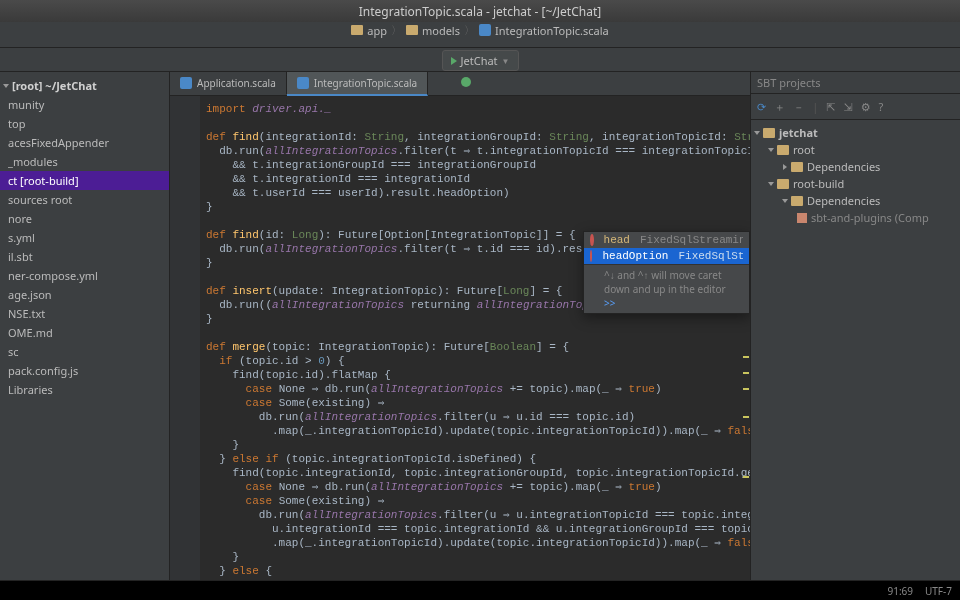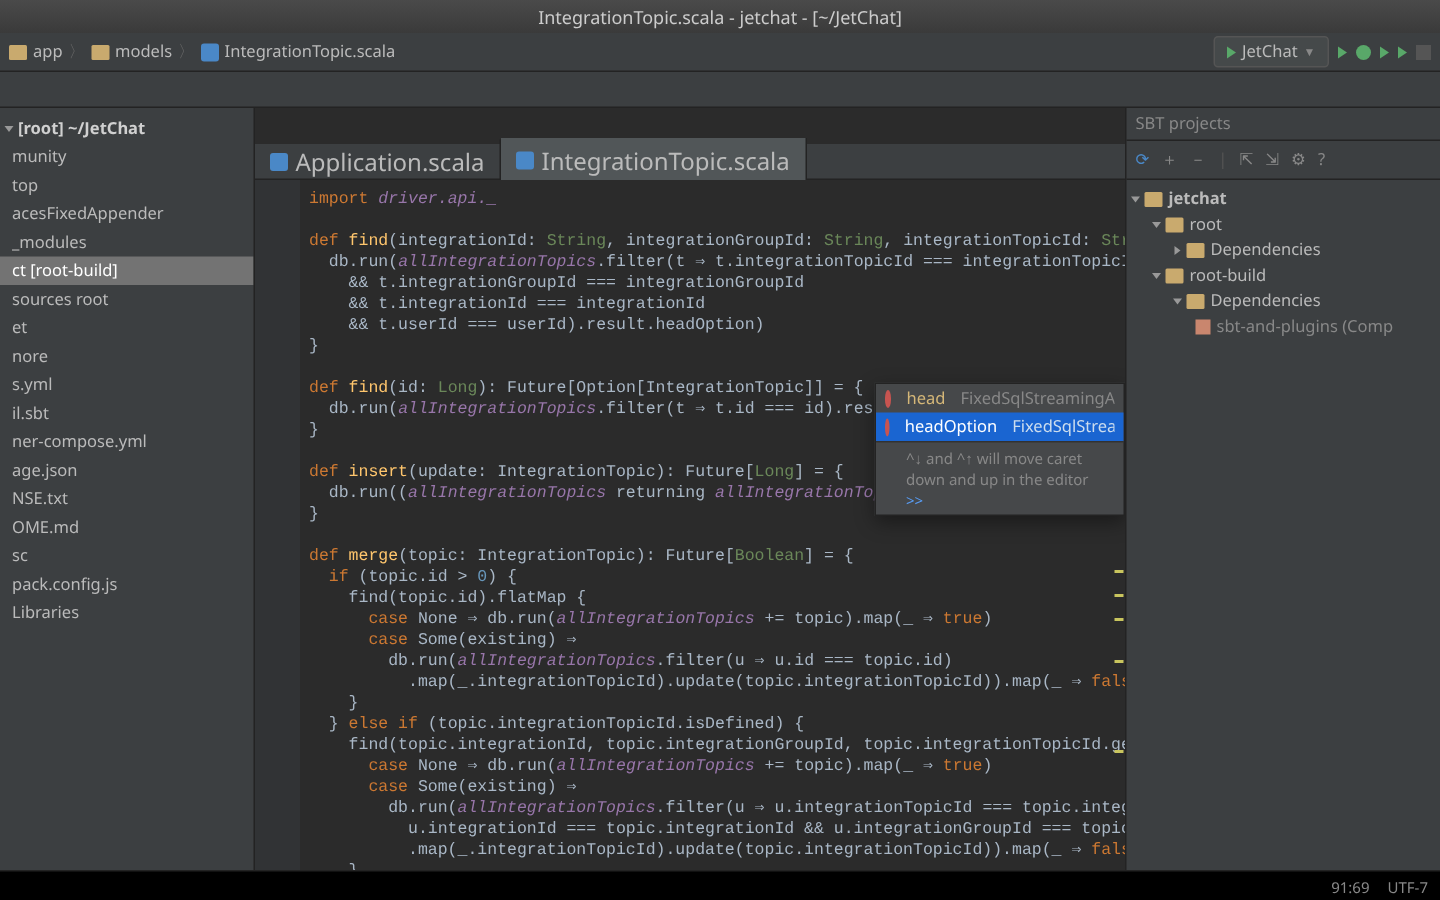--- a/index.html
+++ b/index.html
@@ -35,6 +35,7 @@
   font-family: -apple-system, system-ui, sans-serif;
   font-size: 11px;
   color: #bbb;
+  flex-direction: column;
 }
 .nav-bar .breadcrumb { display: flex; align-items: center; gap: 4px; }
 .nav-bar .sep { color: #666; }

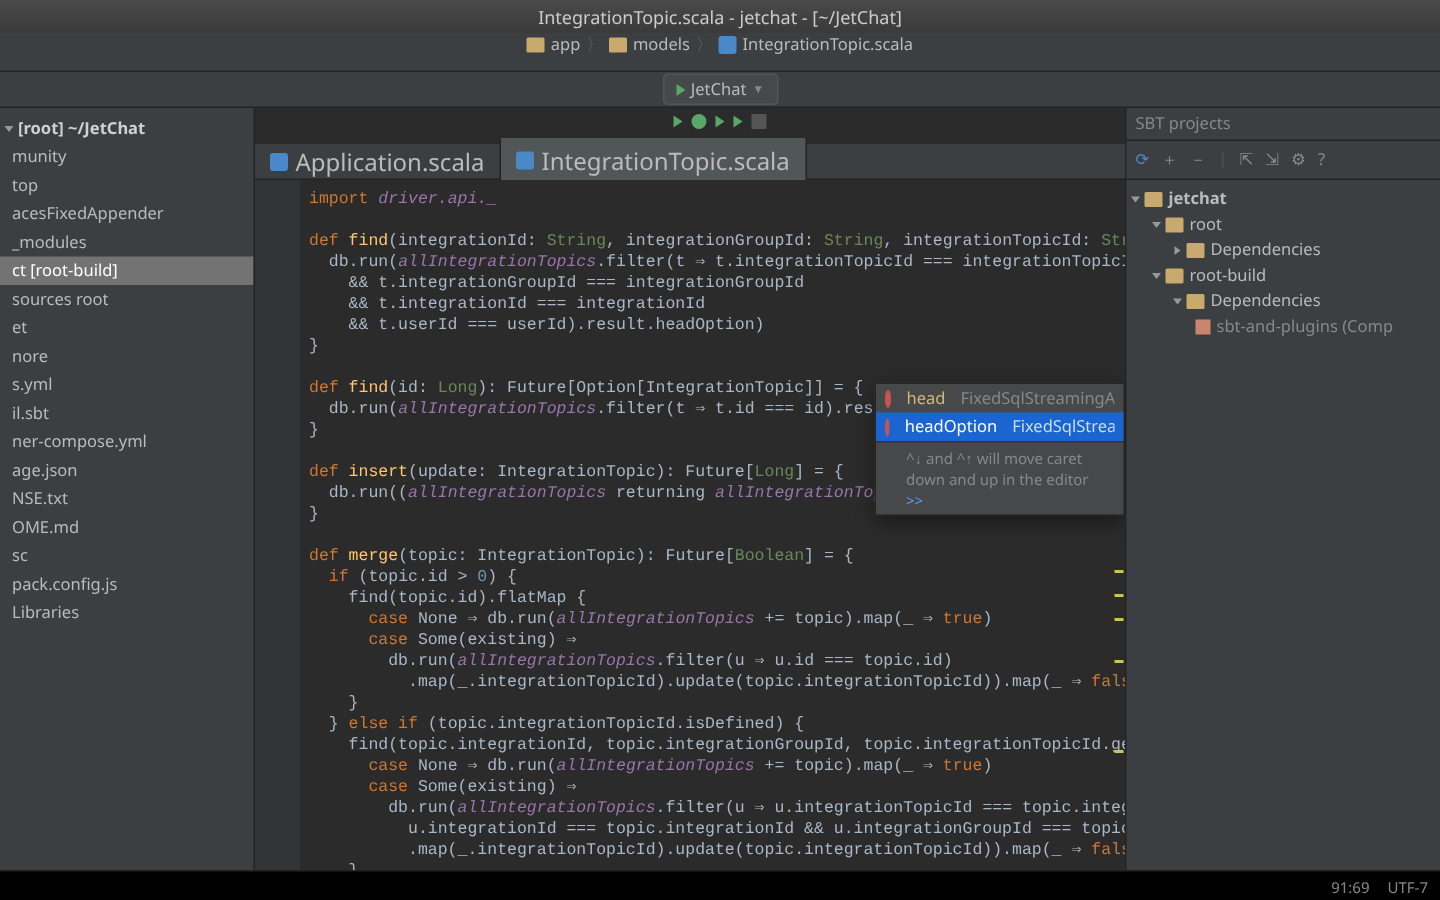--- a/index.html
+++ b/index.html
@@ -79,11 +79,10 @@
   height: 24px;
   background: #3c3f41;
   display: flex;
-  align-items: center;
+  align-items: flex-start;
   border-bottom: 1px solid #232323;
   font-family: -apple-system, system-ui, sans-serif;
-  font-size: 16px;
-  margin-top: 24px;
+  font-size: 10px;
 }
 .tab-bar .tab {
   padding: 4px 10px;

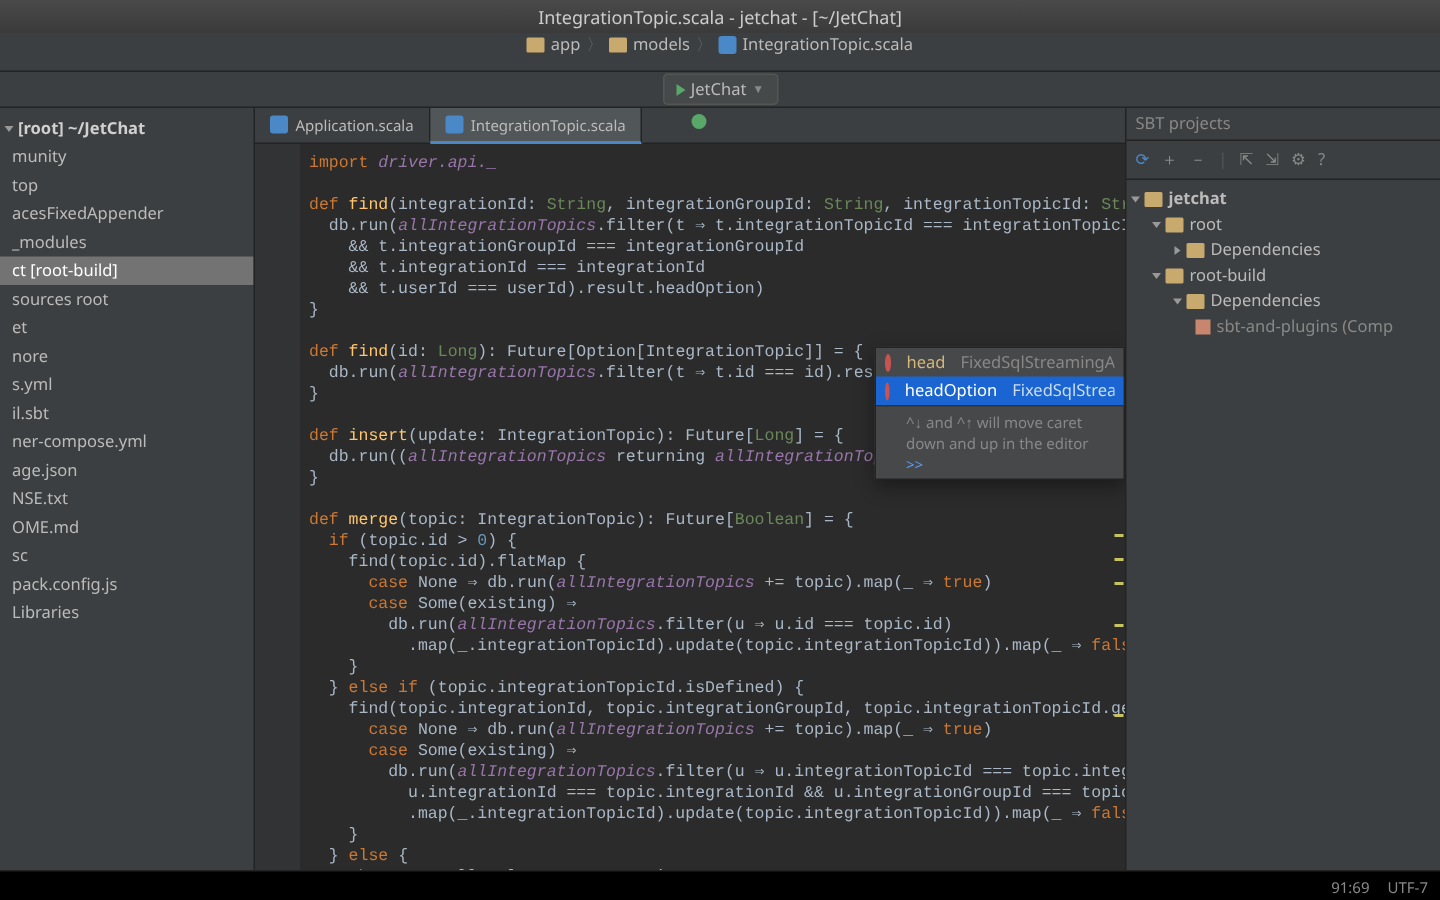--- a/index.html
+++ b/index.html
@@ -72,7 +72,7 @@
   padding-top: 4px;
 }
 .project-tree .node { padding: 2px 4px; white-space: nowrap; display: flex; gap: 4px; align-items: center; }
-.project-tree .hl { background: #737373; color: #fff; }
+.project-tree .hl { background: #4c1d95; color: #fff; }
 .project-tree .bold { font-weight: bold; color: #d0d0d0; }
 .editor-area { flex: 1; display: flex; flex-direction: column; min-width: 0; }
 .tab-bar {

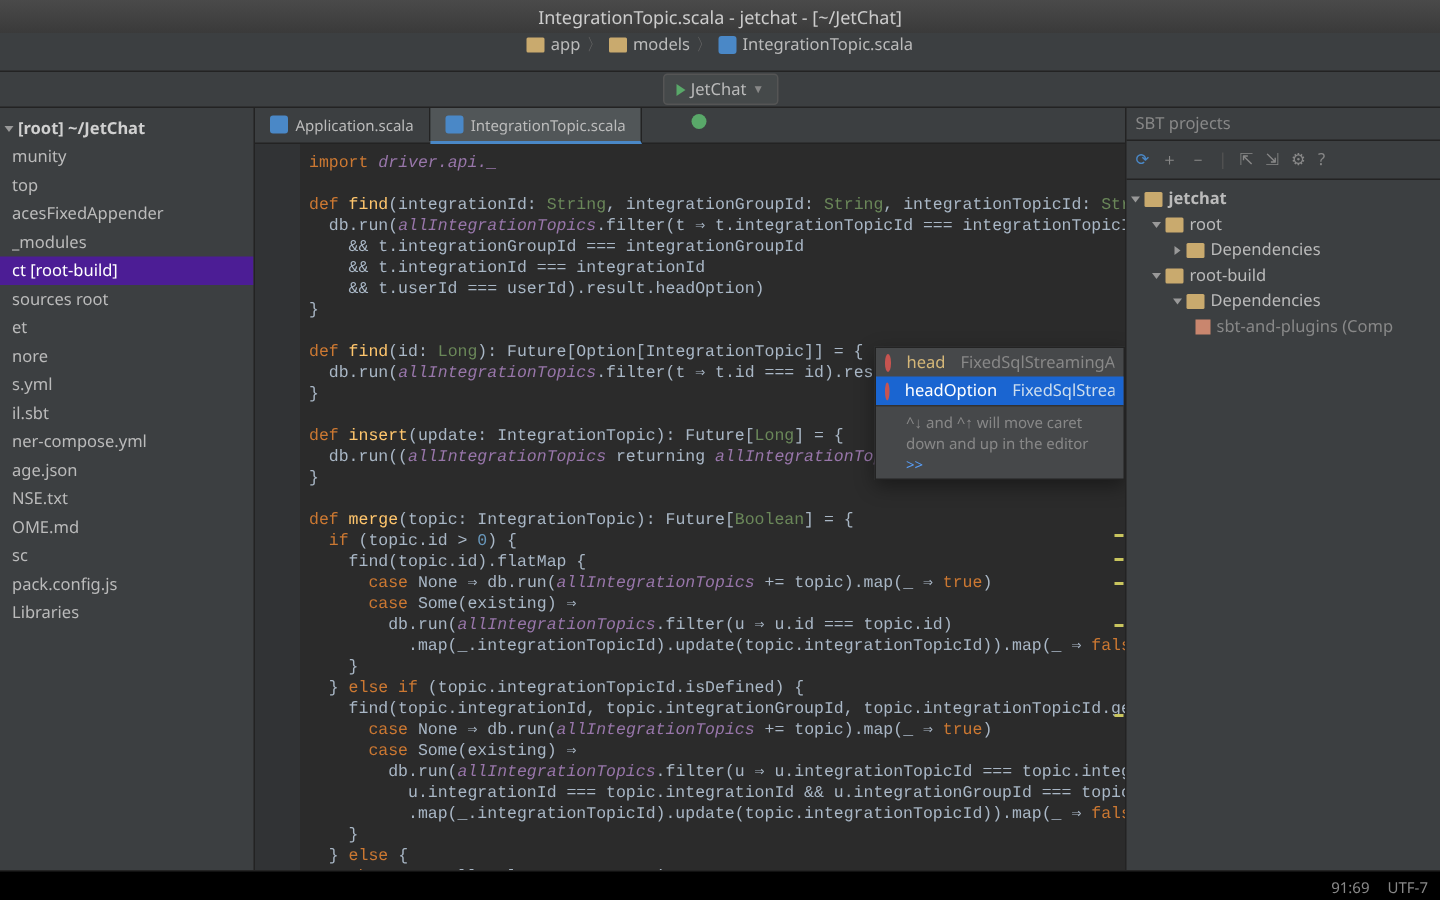--- a/index.html
+++ b/index.html
@@ -228,7 +228,6 @@
         <div class="node" style="padding-left: 8px;">_modules</div>
         <div class="node hl" style="padding-left: 8px;">ct [root-build]</div>
         <div class="node" style="padding-left: 8px;">sources root</div>
-        <div class="node" style="padding-left: 8px;">et</div>
         <div class="node" style="padding-left: 8px;">nore</div>
         <div class="node" style="padding-left: 8px;">s.yml</div>
         <div class="node" style="padding-left: 8px;">il.sbt</div>

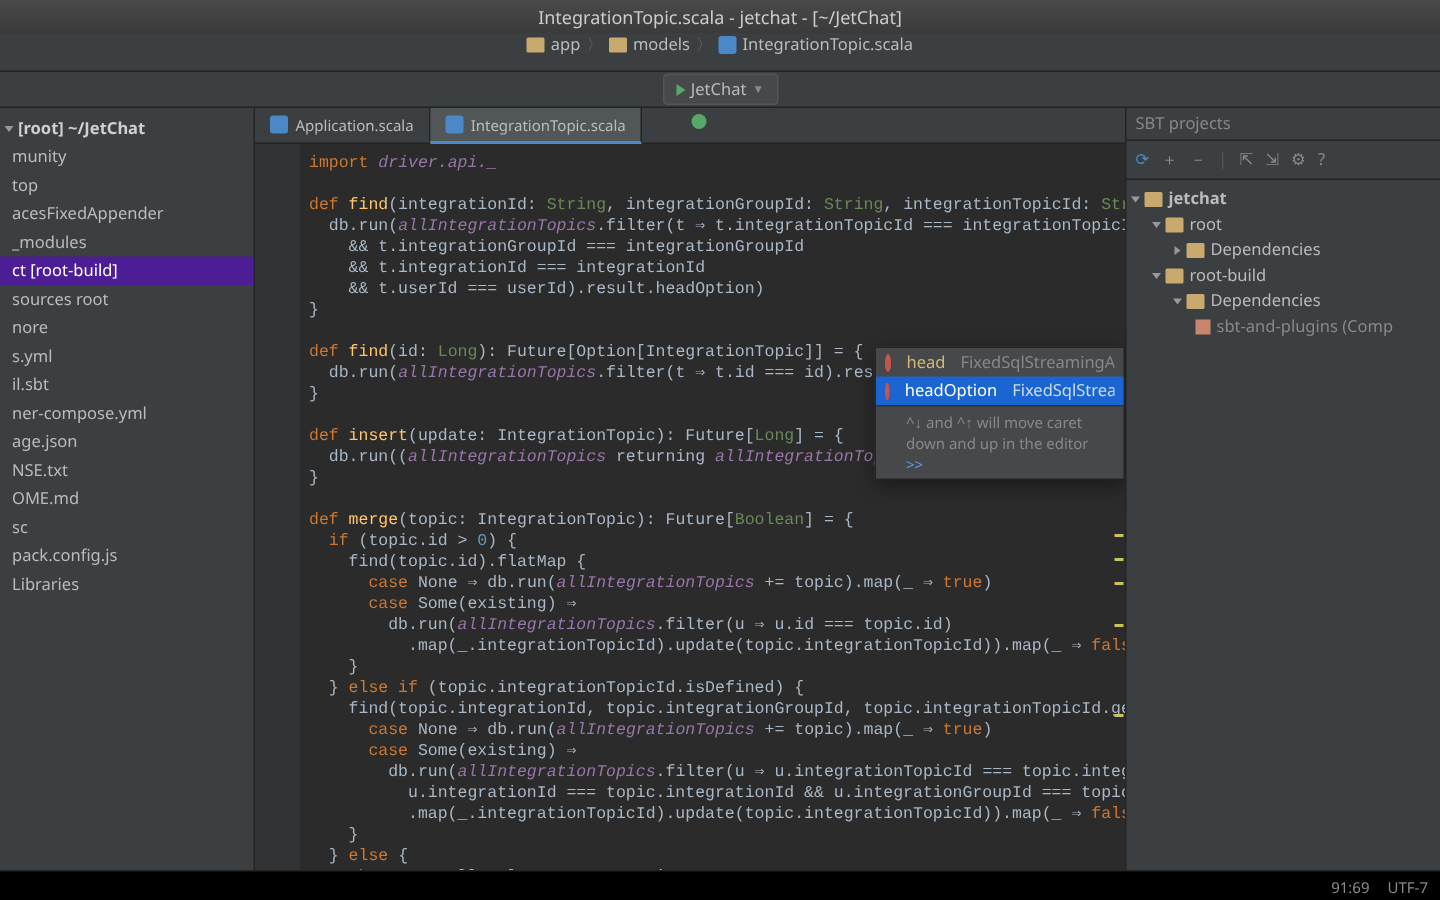--- a/index.html
+++ b/index.html
@@ -130,7 +130,7 @@
   font-size: 11px;
   box-shadow: 0 4px 12px rgba(0,0,0,0.4);
 }
-.completion .row { display: flex; padding: 2px 6px; gap: 10px; align-items: center; }
+.completion .row { display: flex; padding: 2px 6px; gap: 10px; align-items: center; font-family: Liberation Mono, monospace; }
 .completion .row.sel { background: #1a65d1; color: #fff; }
 .completion .ico-circ { width: 12px; height: 12px; border-radius: 50%; background: #c75450; display: inline-block; }
 .completion .name { color: #d5b778; }

